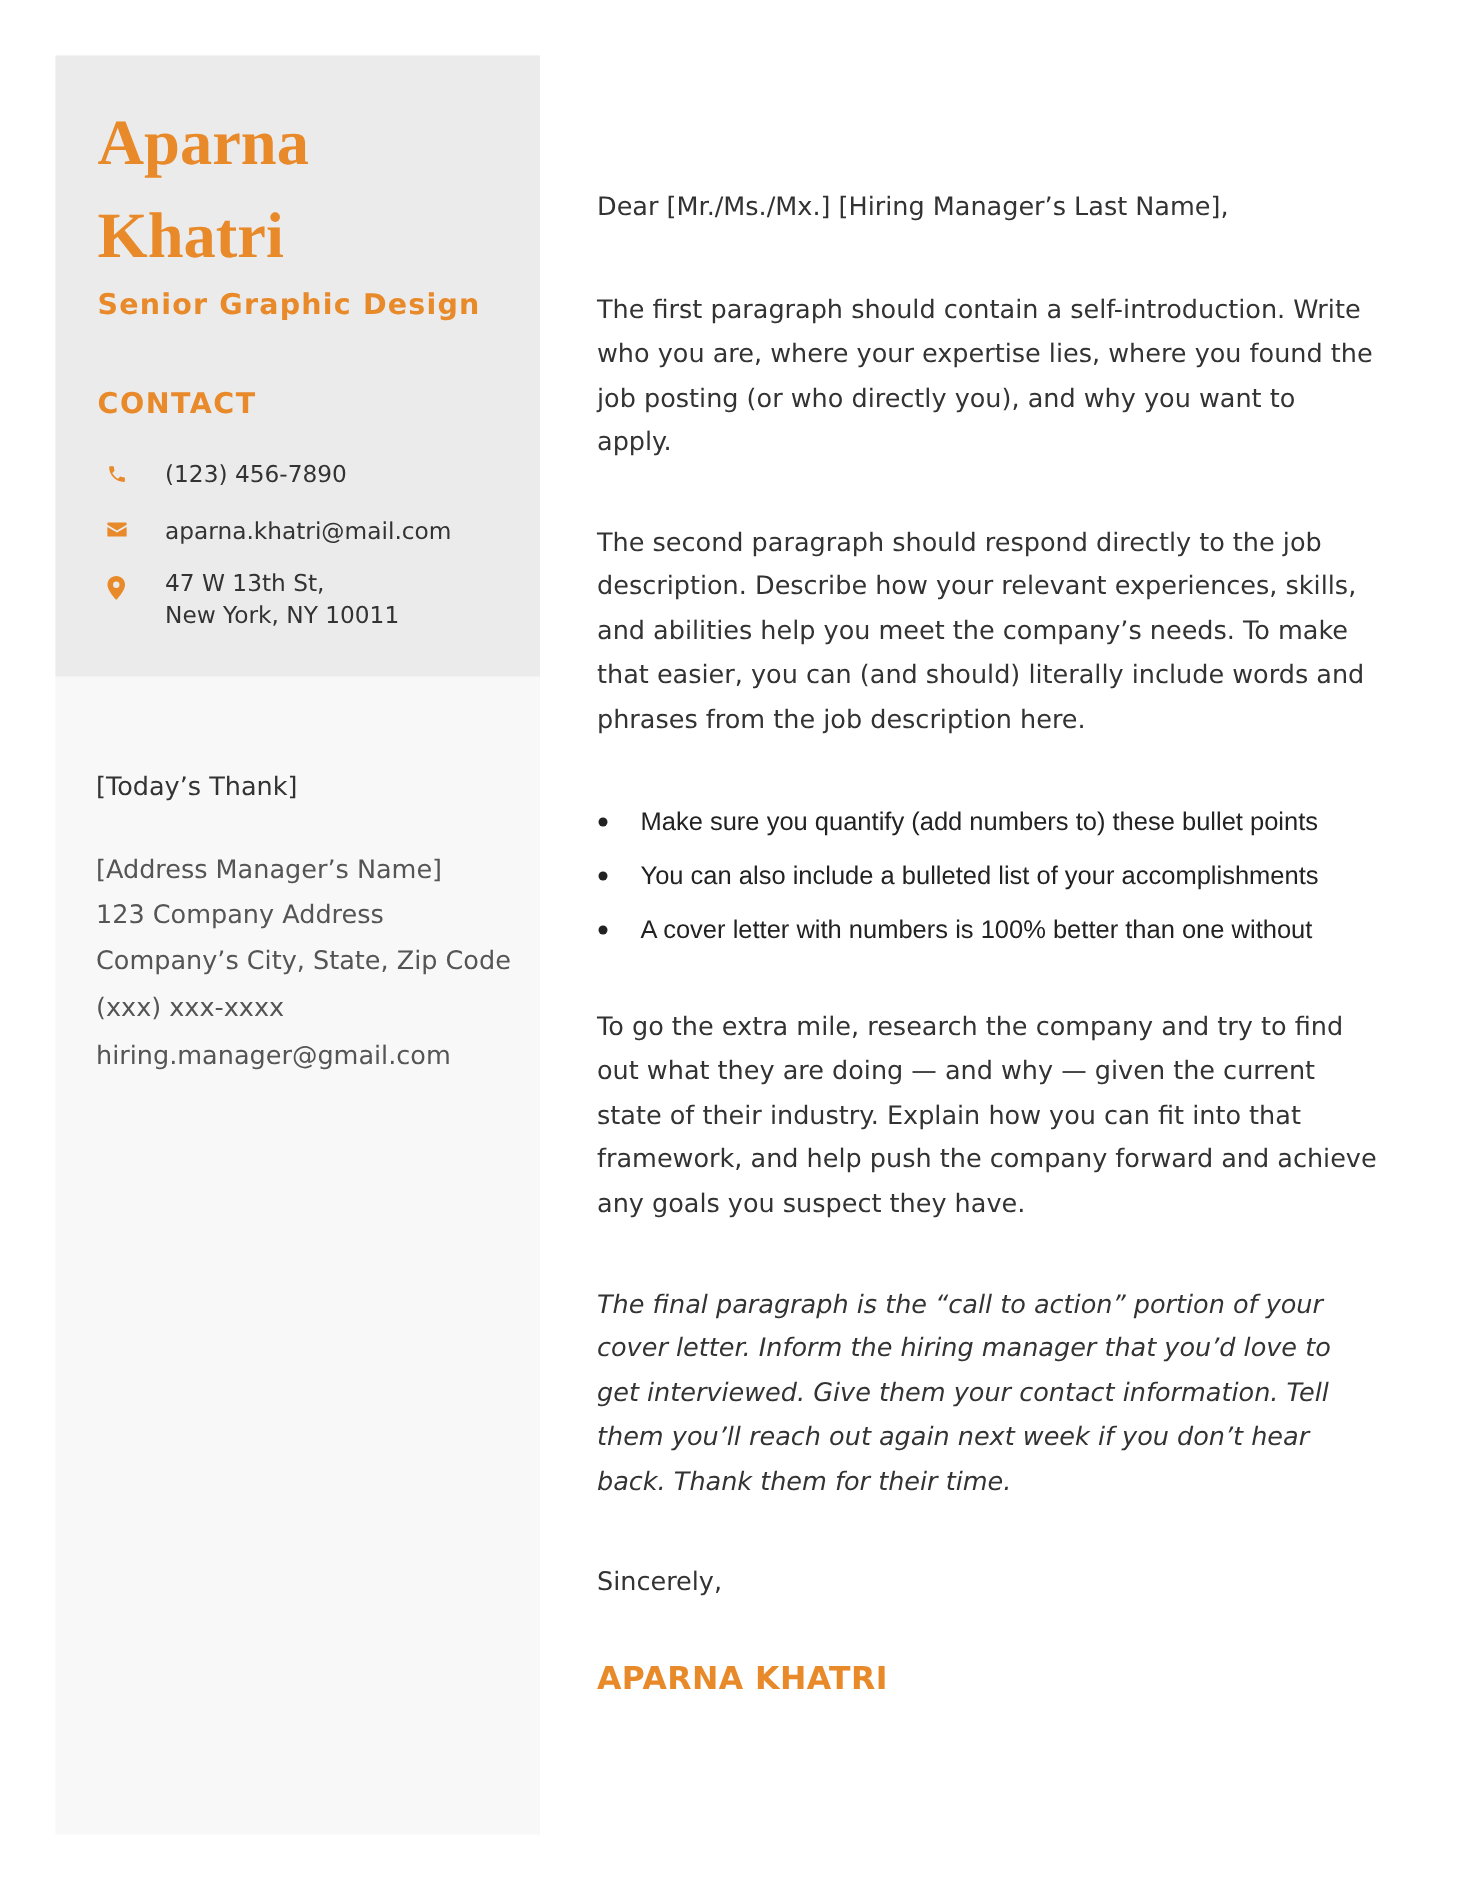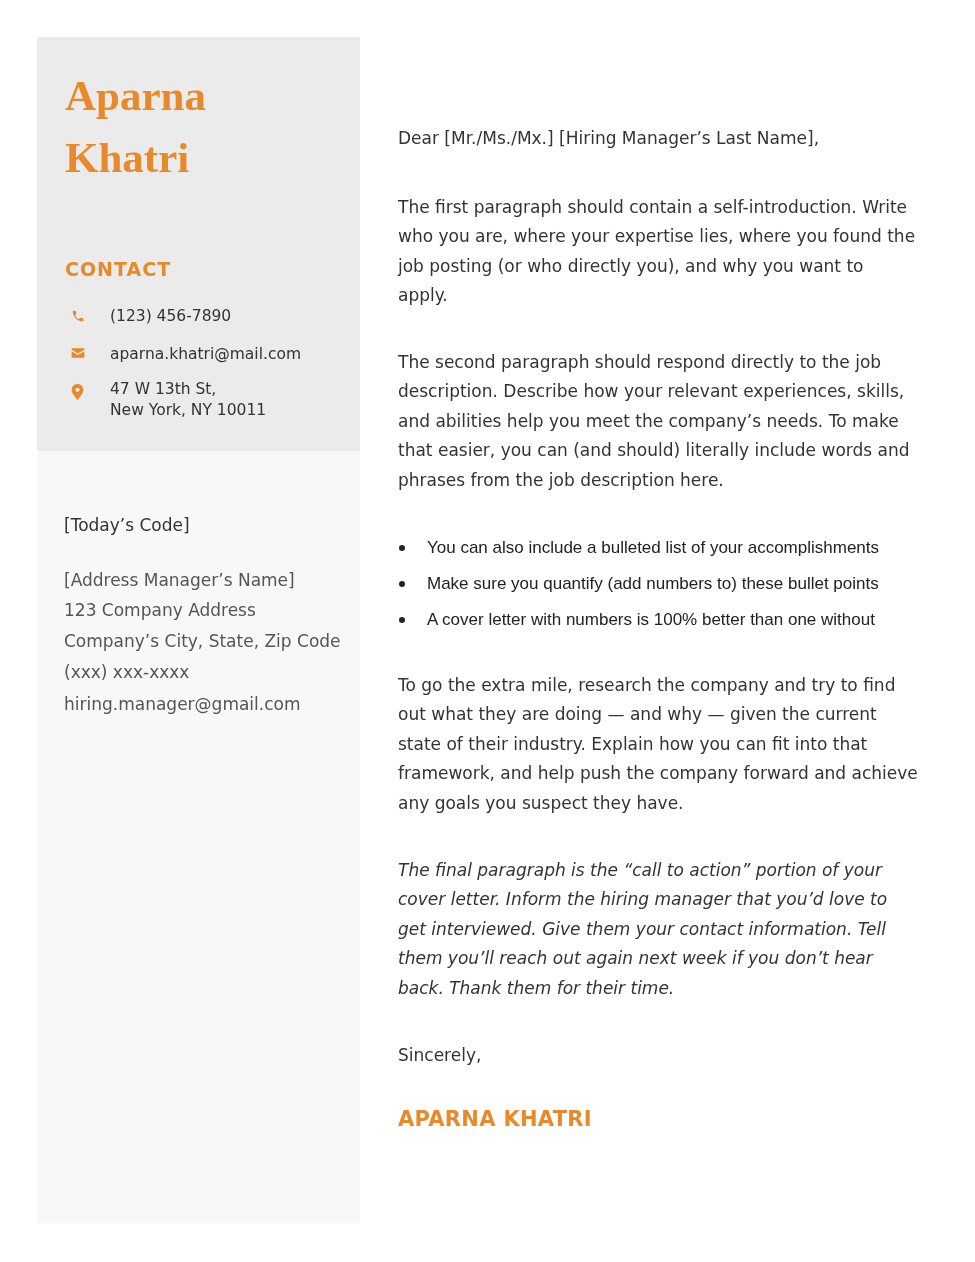--- a/index.html
+++ b/index.html
@@ -46,6 +46,7 @@
       <span>Aparna</span><br>
       <span>Khatri</span>
     </h1>
+    <div class="title">Senior Graphic Design</div>
     <div class="contact-head">CONTACT</div>
 
     <div class="contact-row" style="top:269px;">

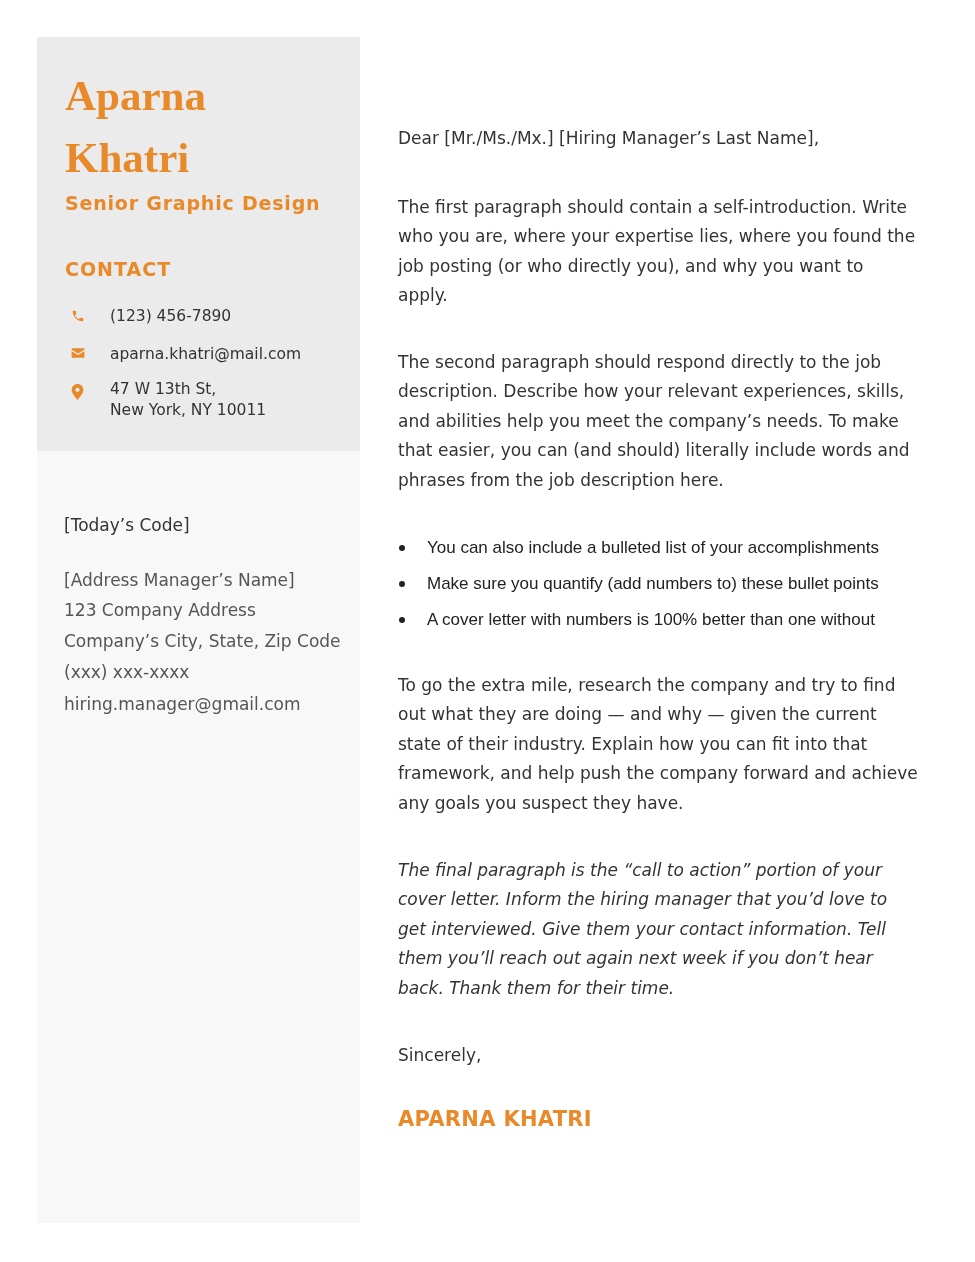--- a/index.html
+++ b/index.html
@@ -80,7 +80,7 @@
     </div>
   </div>
 
-  <div class="date">[Today’s Code]</div>
+  <div class="date">[Today’s Thank]</div>
   <div class="recipient" style="top:528px;">[Address Manager’s Name]</div>
   <div class="recipient" style="top:558px;">123 Company Address</div>
   <div class="recipient" style="top:589px;">Company’s City, State, Zip Code</div>

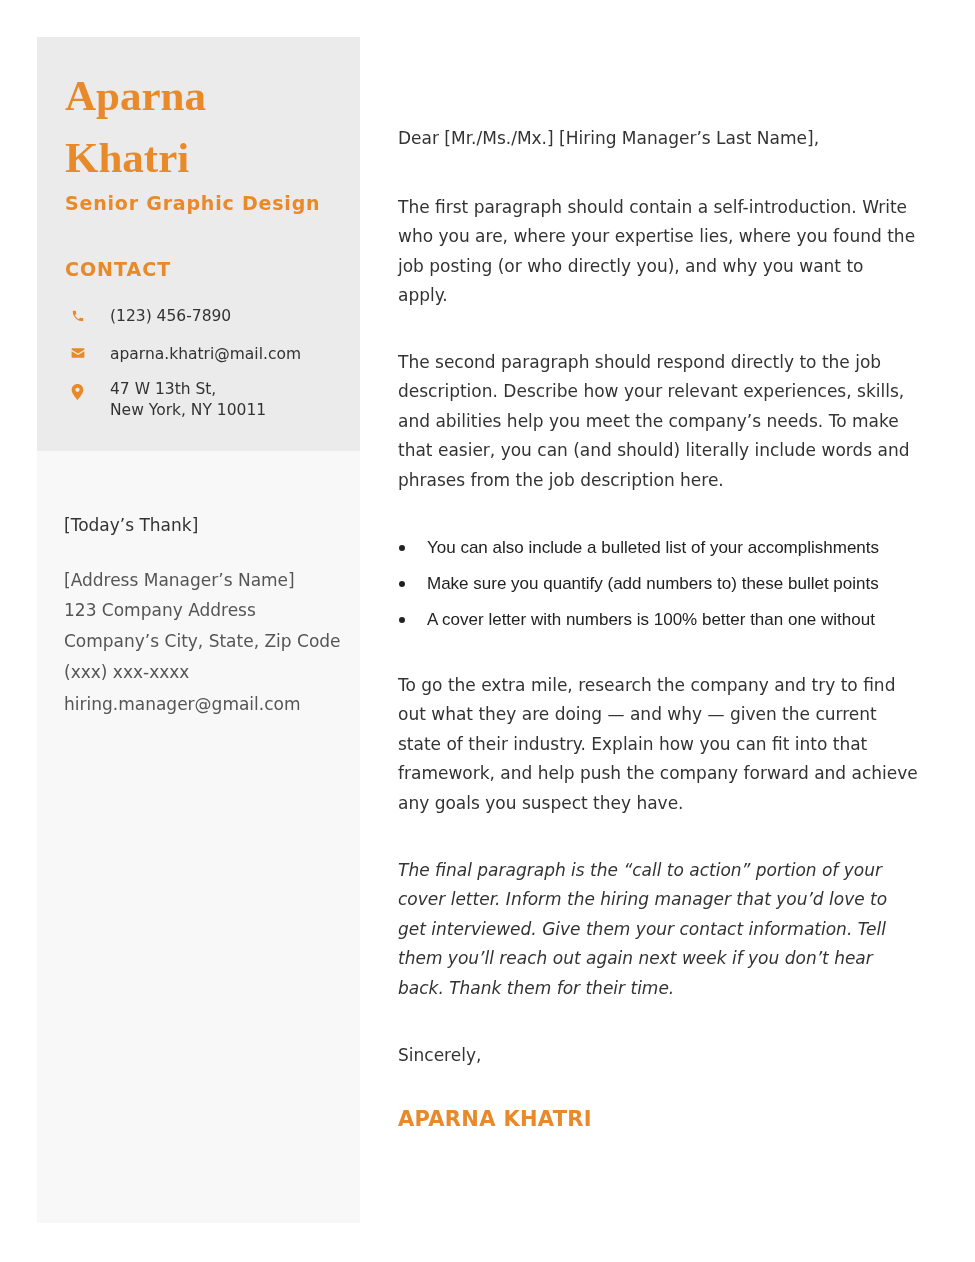--- a/index.html
+++ b/index.html
@@ -93,8 +93,8 @@
   <p class="para" style="top:193px;">The first paragraph should contain a self-introduction. Write who you are, where your expertise lies, where you found the job posting (or who directly you), and why you want to apply.</p>
   <p class="para" style="top:348px;">The second paragraph should respond directly to the job description. Describe how your relevant experiences, skills, and abilities help you meet the company’s needs. To make that easier, you can (and should) literally include words and phrases from the job description here.</p>
   <ul class="bullets">
+    <li>Make sure you quantify (add numbers to) these bullet points</li>
     <li>You can also include a bulleted list of your accomplishments</li>
-    <li>Make sure you quantify (add numbers to) these bullet points</li>
     <li>A cover letter with numbers is 100% better than one without</li>
   </ul>
   <p class="para" style="top:671px;">To go the extra mile, research the company and try to find out what they are doing — and why — given the current state of their industry. Explain how you can fit into that framework, and help push the company forward and achieve any goals you suspect they have.</p>

